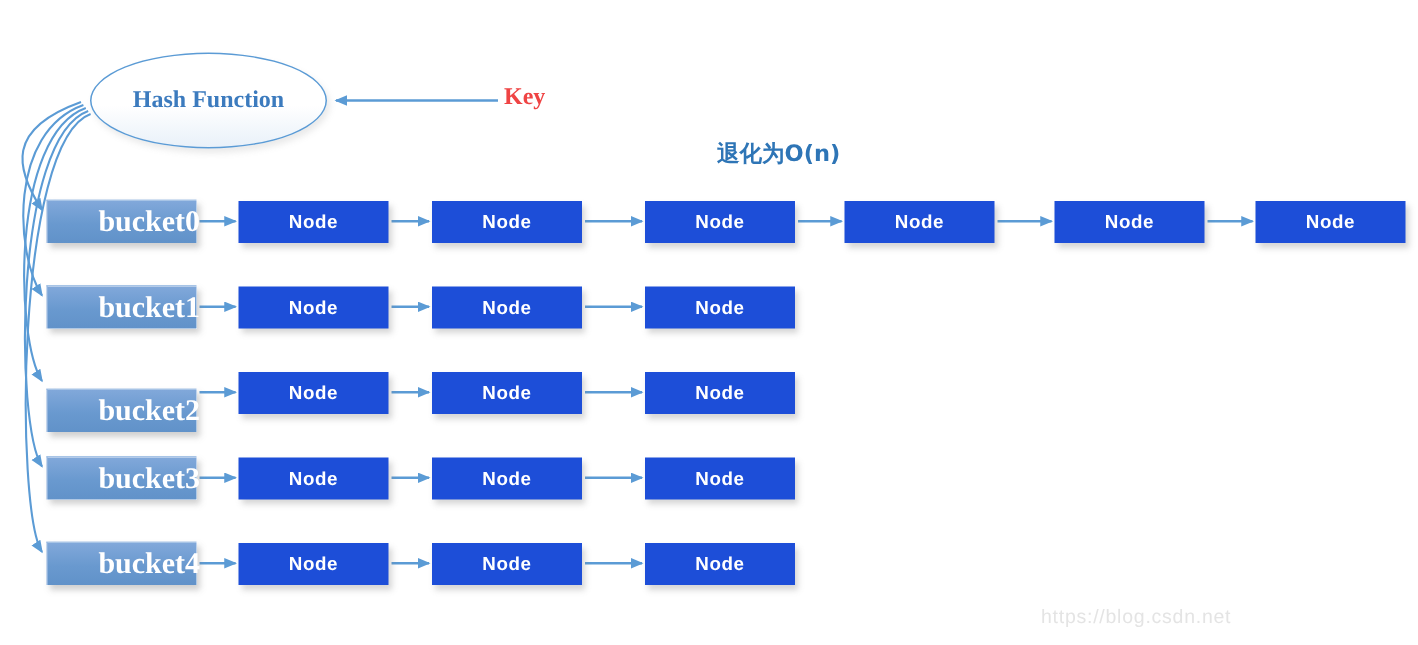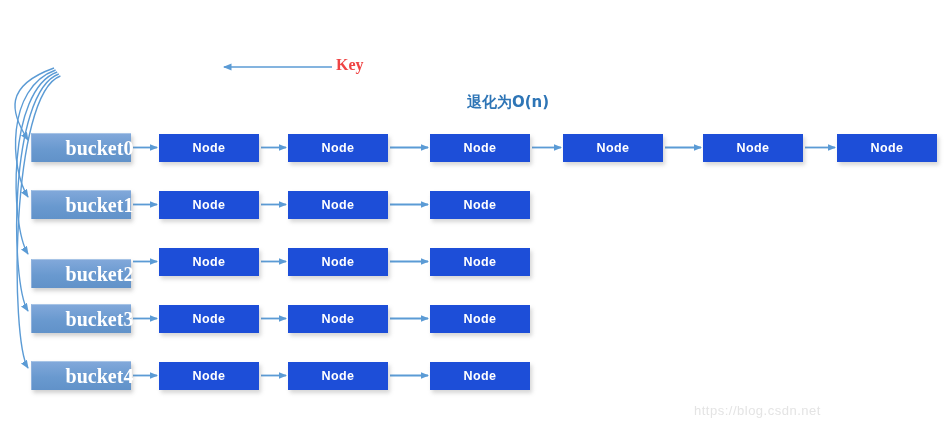--- a/index.html
+++ b/index.html
@@ -92,6 +92,9 @@
       </g>
   </svg>
 
+  <div class="ellipse">
+    <span>Hash Function</span>
+  </div>
 
   <div class="key-label">Key</div>
 

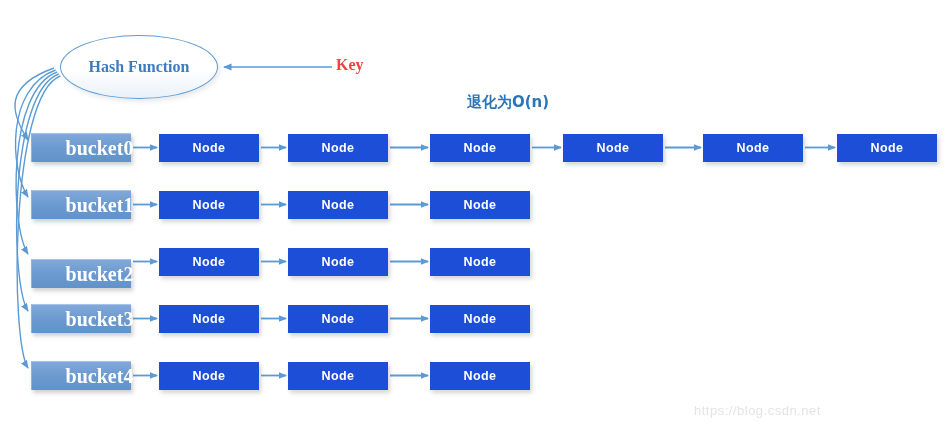--- a/index.html
+++ b/index.html
@@ -23,7 +23,7 @@
     font-family:"Liberation Serif",serif;font-weight:bold;font-size:16px;color:#ef4444;
   }
   .annotation{
-    position:absolute;left:467px;top:93px;
+    position:absolute;left:478px;top:93px;
     font-family:"DejaVu Sans",sans-serif;font-weight:bold;font-size:15px;color:#2e75b6;
   }
   .bucket{

